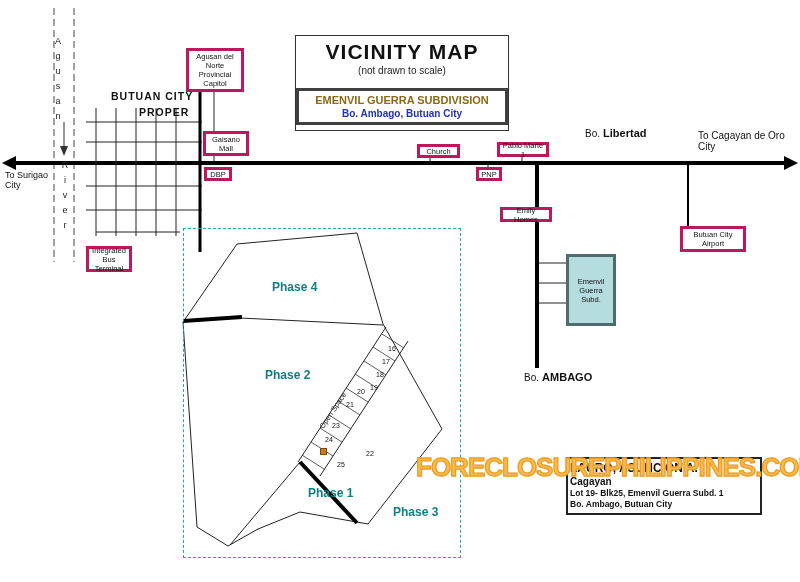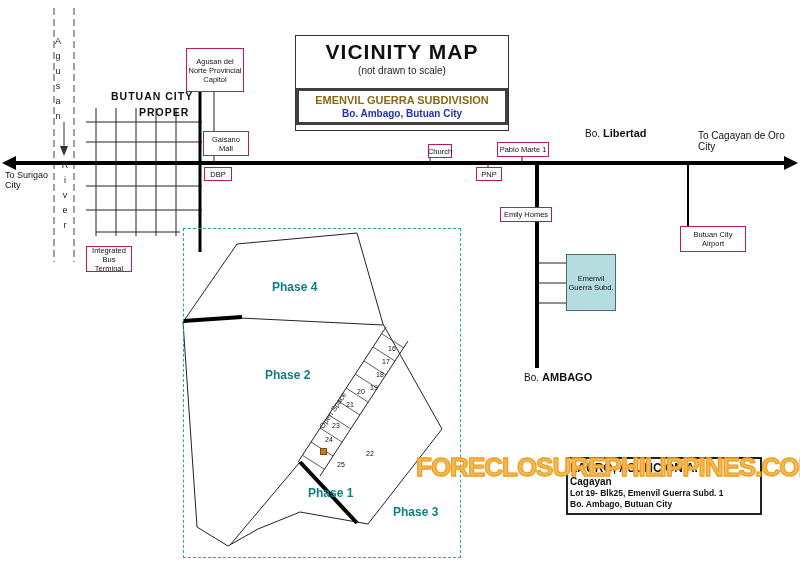--- a/index.html
+++ b/index.html
@@ -7,7 +7,7 @@
          font-family:"Liberation Sans",sans-serif;color:#111;overflow:hidden;}
   svg{position:absolute;left:0;top:0;z-index:0;}
 
-  .mbox{position:absolute;background:#fff;border:1px solid #be185d;
+  .mbox{position:absolute;background:#fff;border:3px solid #be185d;
         font-size:7.5px;line-height:1.2;display:flex;align-items:center;justify-content:center;
         text-align:center;padding:1px;box-sizing:border-box;z-index:2;}
   .lbl{position:absolute;z-index:2;white-space:nowrap;}

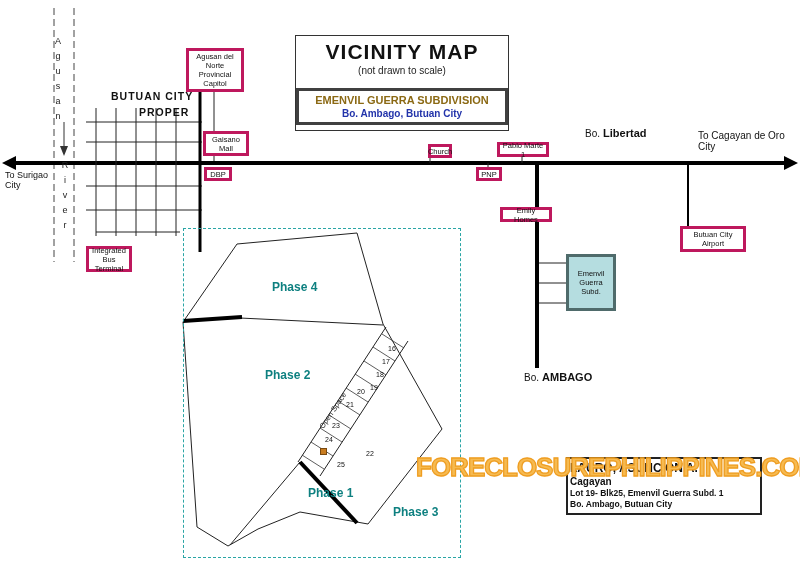--- a/index.html
+++ b/index.html
@@ -143,7 +143,7 @@
   <div class="mbox" style="left:203px;top:131px;width:46px;height:25px">Gaisano Mall</div>
   <div class="mbox" style="left:204px;top:167px;width:28px;height:14px">DBP</div>
   <div class="mbox" style="left:86px;top:246px;width:46px;height:26px">Integrated Bus Terminal</div>
-  <div class="mbox" style="left:428px;top:144px;width:24px;height:14px">Church</div>
+  <div class="mbox" style="left:417px;top:144px;width:43px;height:14px">Church</div>
   <div class="mbox" style="left:497px;top:142px;width:52px;height:15px">Pablo Marte 1</div>
   <div class="mbox" style="left:476px;top:167px;width:26px;height:14px">PNP</div>
   <div class="mbox" style="left:500px;top:207px;width:52px;height:15px">Emily Homes</div>

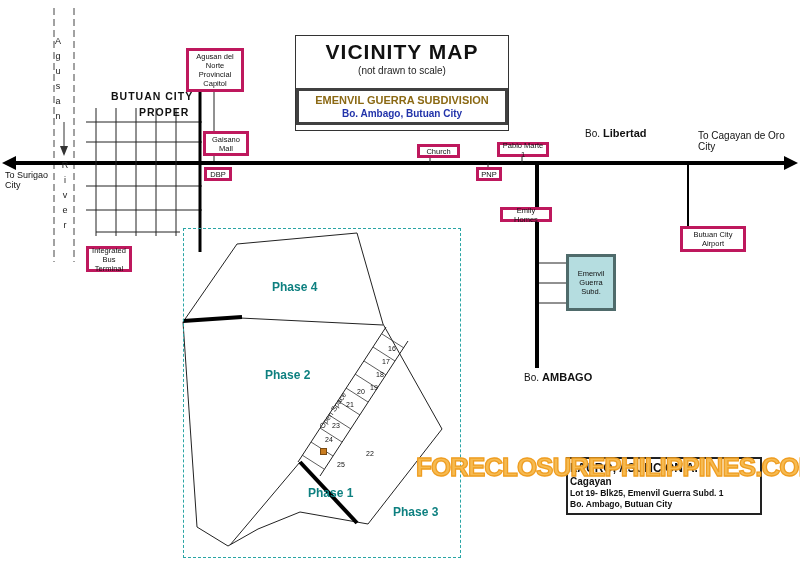--- a/index.html
+++ b/index.html
@@ -148,7 +148,7 @@
   <div class="mbox" style="left:476px;top:167px;width:26px;height:14px">PNP</div>
   <div class="mbox" style="left:500px;top:207px;width:52px;height:15px">Emily Homes</div>
   <div class="mbox" style="left:680px;top:226px;width:66px;height:26px">Butuan City Airport</div>
-  <div class="mbox" style="left:566px;top:254px;width:50px;height:57px;background:#b5dde0;border-color:#4f6b6b">Emenvil Guerra Subd.</div>
+  <div class="mbox" style="left:566px;top:254px;width:50px;height:72px;background:#b5dde0;border-color:#4f6b6b">Emenvil Guerra Subd.</div>
 
   <div class="phase" style="left:272px;top:280px">Phase 4</div>
   <div class="phase" style="left:265px;top:368px">Phase 2</div>

